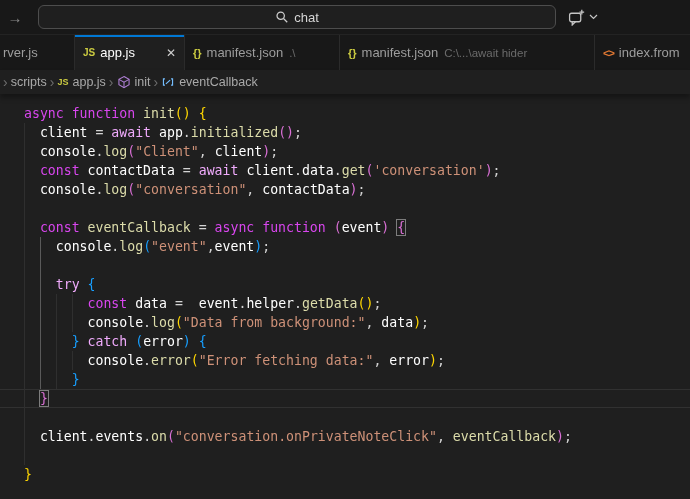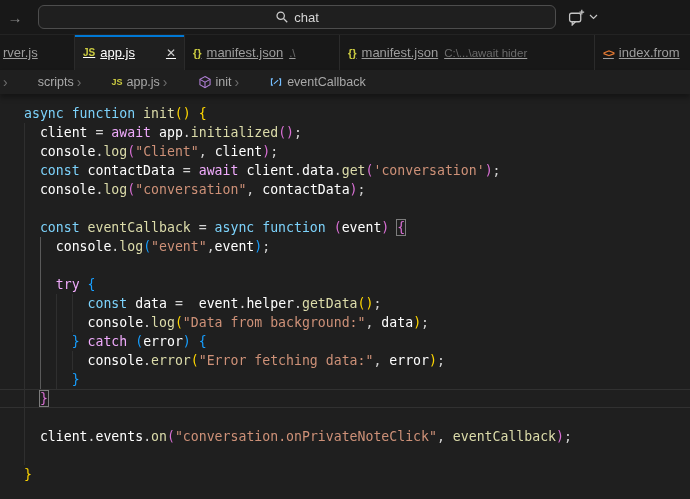--- a/index.html
+++ b/index.html
@@ -19,7 +19,7 @@
   
   .tabbar{position:absolute;top:35px;left:0;width:690px;height:35px;background:#181818;display:flex;}
   .tab{position:relative;box-sizing:border-box;height:35px;display:flex;align-items:center;
-       padding:0 8px;border-right:1px solid #2b2b2b;color:#9d9d9d;font-size:13px;white-space:nowrap;overflow:hidden;text-decoration:underline;}
+       padding:0 8px;border-right:1px solid #2b2b2b;color:#9d9d9d;font-size:13px;white-space:nowrap;overflow:hidden;}
   .tab .ficon{font-weight:bold;margin-right:5px;font-size:11px;flex:0 0 auto;}
   .js-icon{color:#cbcb41;font-size:10px !important;}
   .json-icon{color:#cbcb41;}

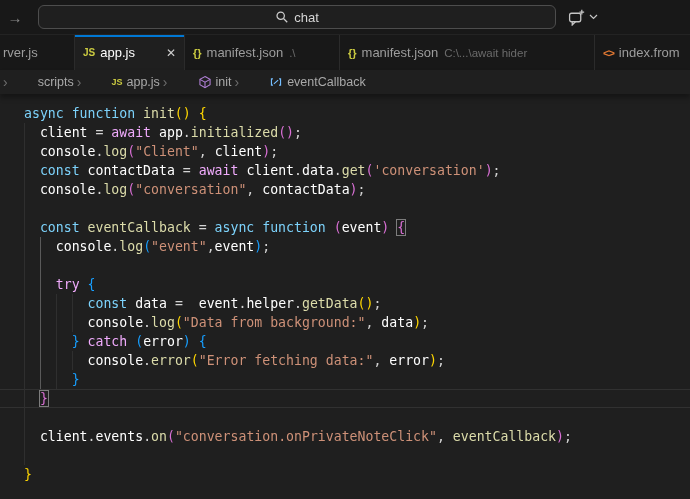--- a/index.html
+++ b/index.html
@@ -38,7 +38,7 @@
   .breadcrumbs{position:absolute;top:70px;left:0;width:690px;height:24px;background:#1f1f1f;
                display:flex;align-items:center;color:#a9a9a9;font-size:12.5px;
                box-shadow:0 4px 5px rgba(0,0,0,.33);z-index:3;}
-  .crumb{display:flex;align-items:center;gap:4px;margin-left:27px;}
+  .crumb{display:flex;align-items:center;gap:4px;}
   .bc-sep{color:#6e6e6e;font-size:14px;margin:0 3px;line-height:1;}
   .bc-js{color:#cbcb41;font-weight:bold;font-size:9px;}
 

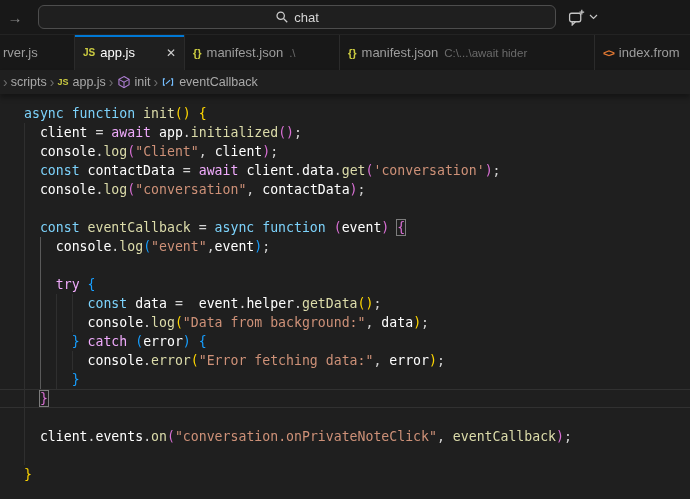--- a/index.html
+++ b/index.html
@@ -50,7 +50,7 @@
   .code-line.current{box-shadow:inset 0 1px 0 #313131, inset 0 -1px 0 #313131;}
   .guide{position:absolute;top:0;bottom:0;width:1px;background:#2f2f2f;}
   .guide.active{background:#5a5a5a;}
-  .tk-kw{color:#7dd3fc}.tk-ctrl{color:#f0abfc}.tk-fn{color:#DCDCAA}.tk-var{color:#ffffff}
+  .tk-kw{color:#d946ef}.tk-ctrl{color:#f0abfc}.tk-fn{color:#DCDCAA}.tk-var{color:#ffffff}
   .tk-str{color:#CE9178}.tk-cmt{color:#6A9955}.tk-pun{color:#D4D4D4}
   .tk-b1{color:#FFD700}.tk-b2{color:#DA70D6}.tk-b3{color:#179FFF}
   .tk-b2x{color:#DA70D6;outline:1px solid #7d7d7d;}

